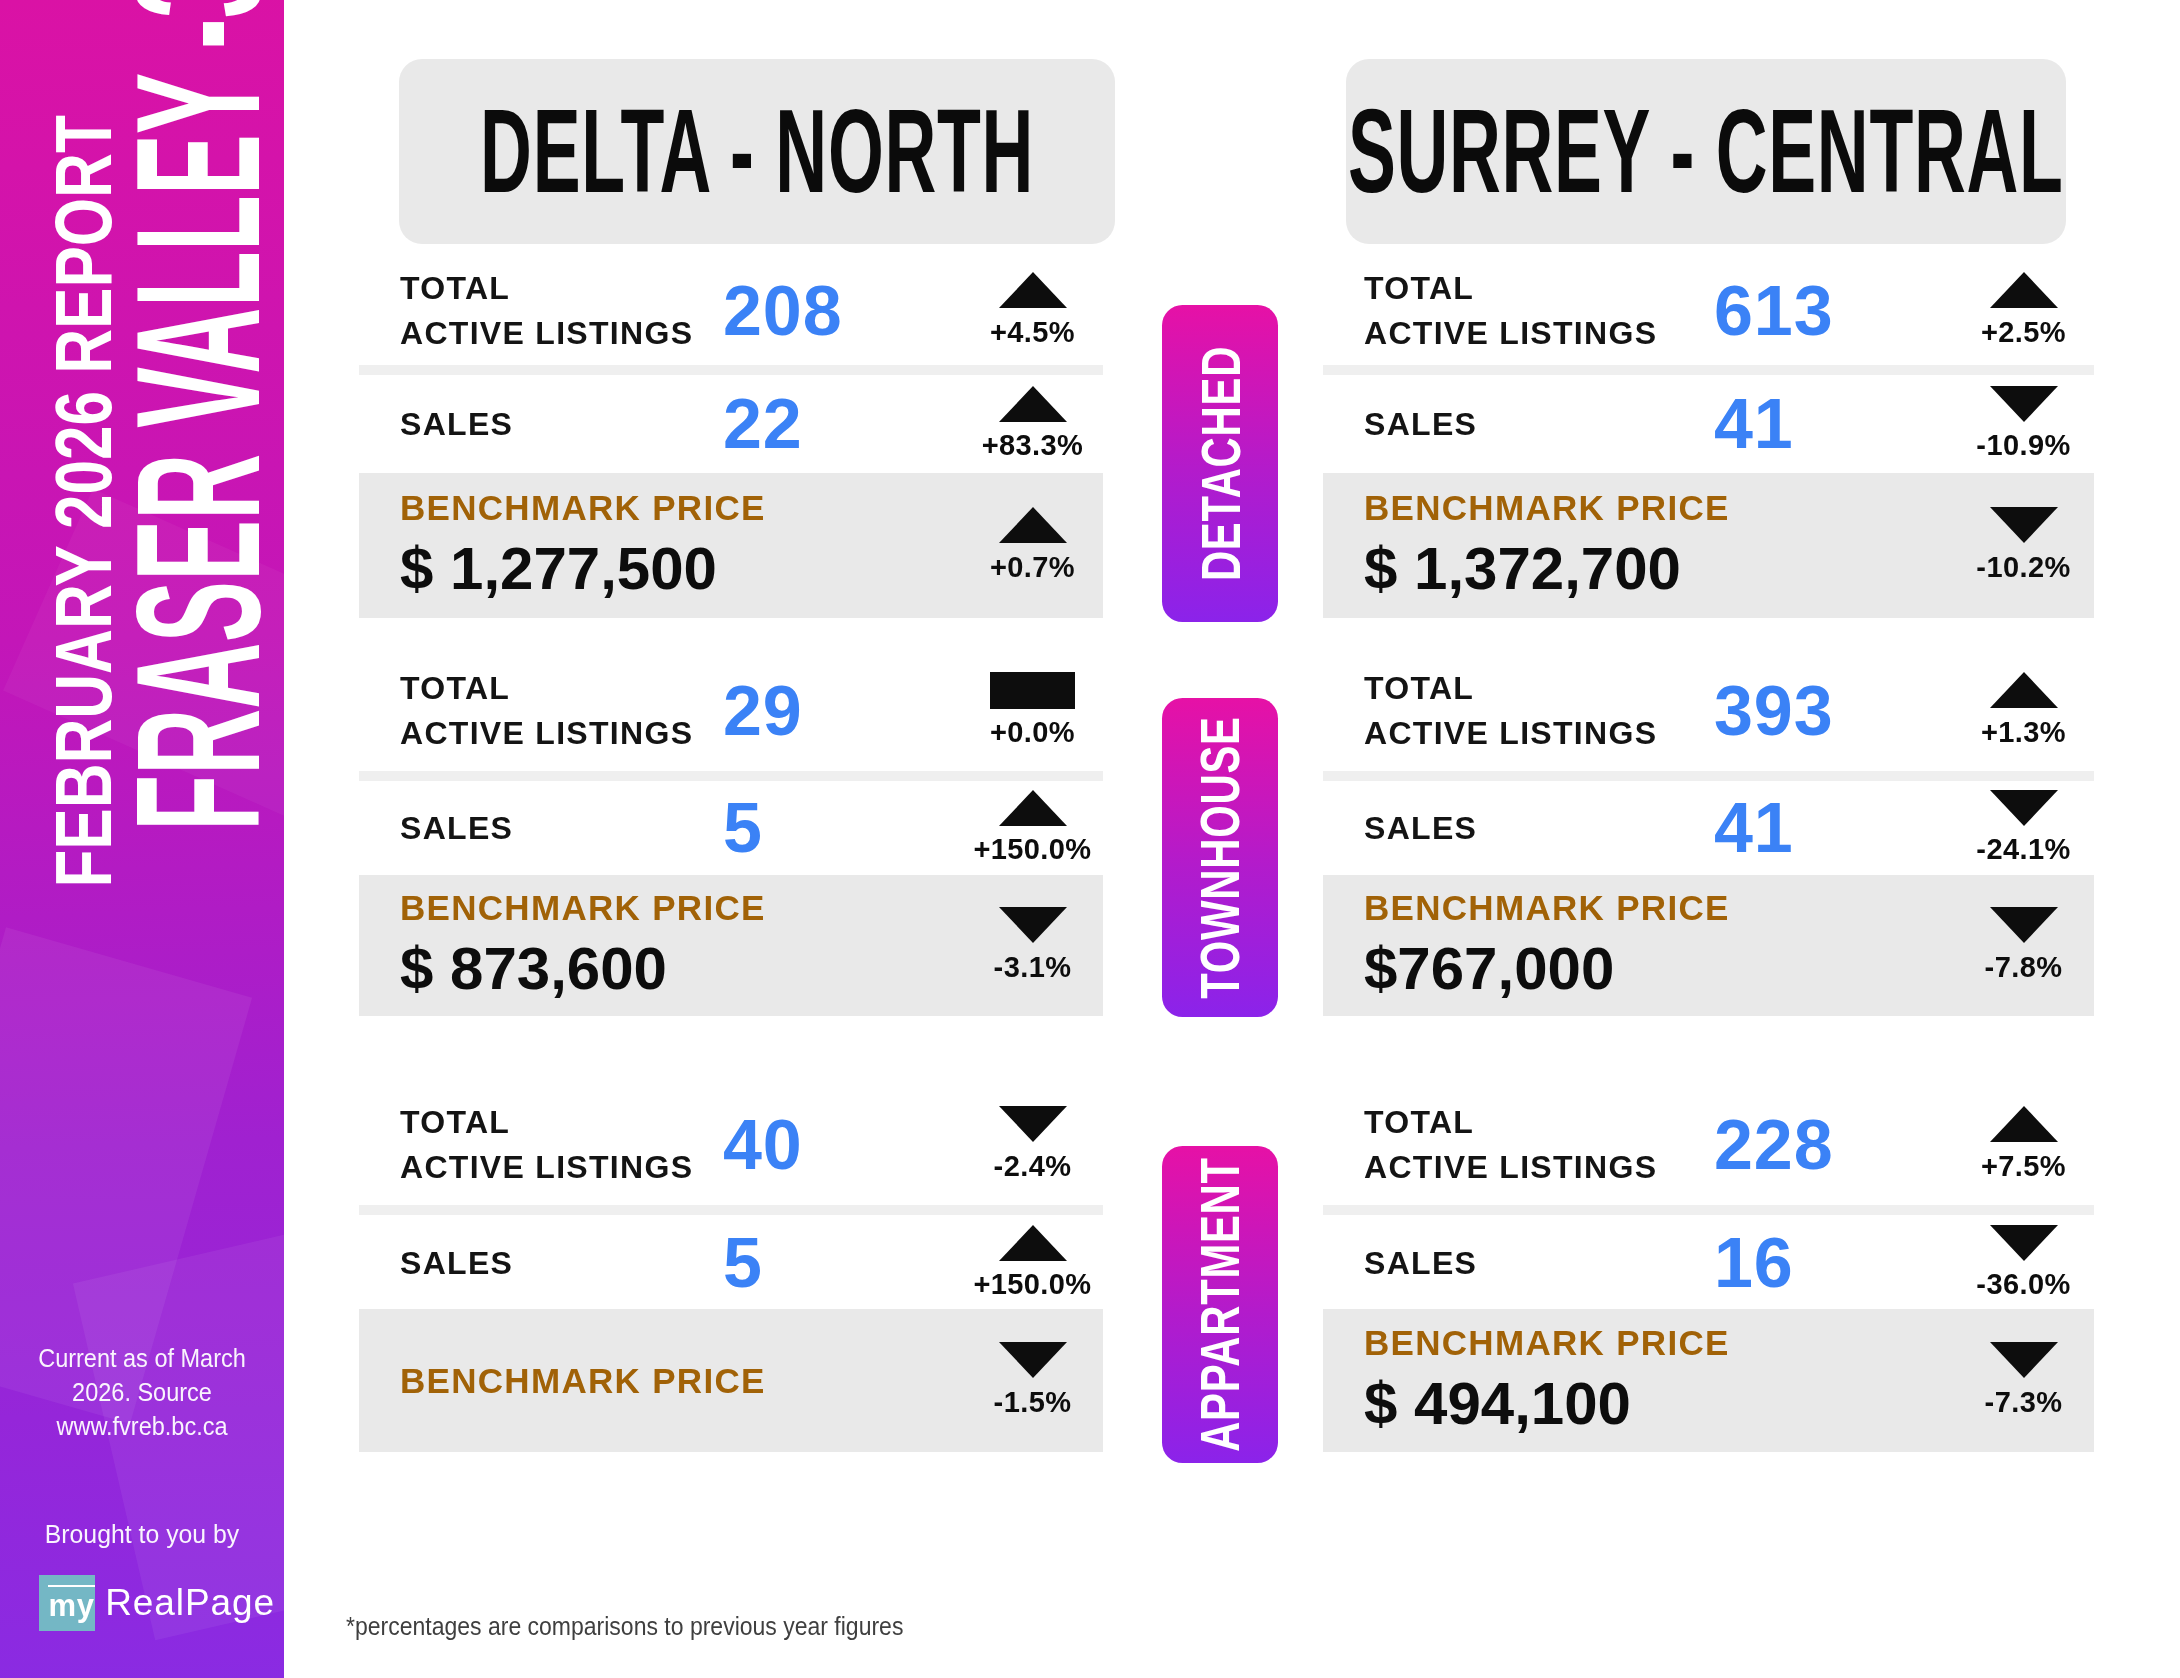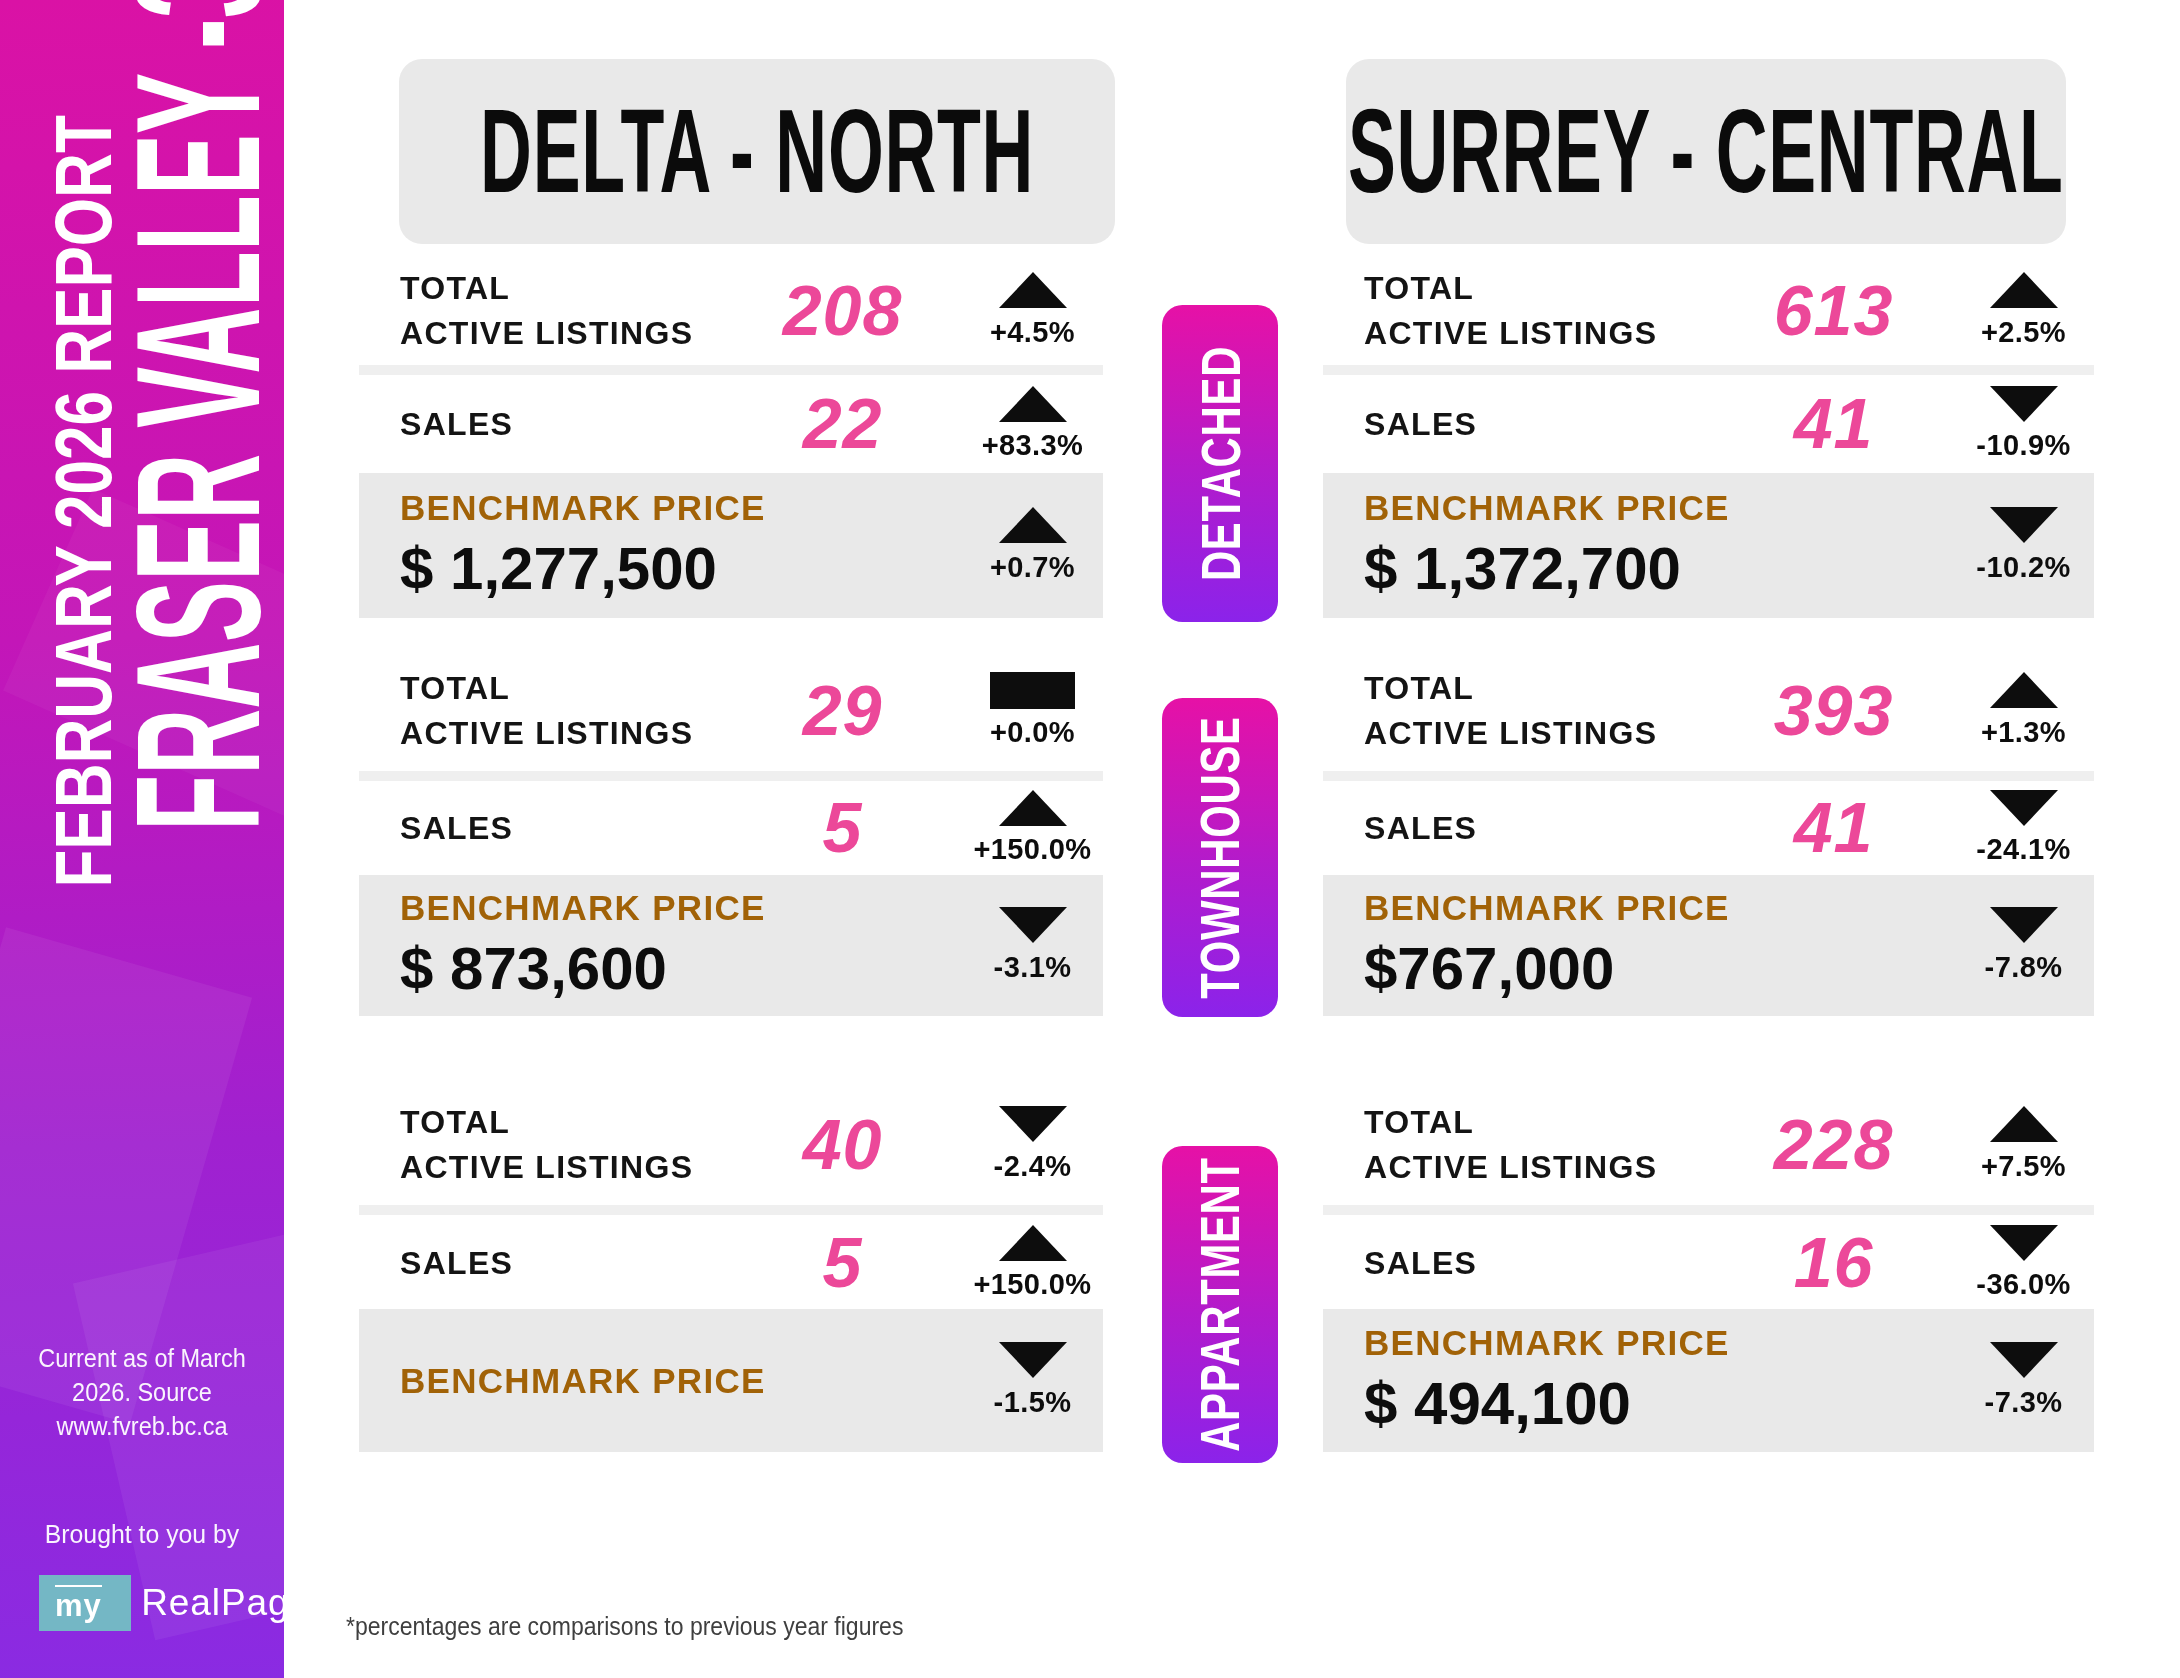--- a/index.html
+++ b/index.html
@@ -80,7 +80,7 @@
     color:#141414; line-height:1.4;
   }
   .num {
-    width:239px; text-align:center; font-size:70px; font-weight:800; color:#ec4899; letter-spacing:0.9px;font-style:italic;
+    width:239px; text-align:left; font-size:70px; font-weight:800; color:#3b82f6; letter-spacing:0.9px;
   }
   .ind { width:141px; display:flex; flex-direction:column; align-items:center; gap:7.7px; }
   .pct { font-size:29px; font-weight:700; color:#0d0d0d; letter-spacing:0.4px; }

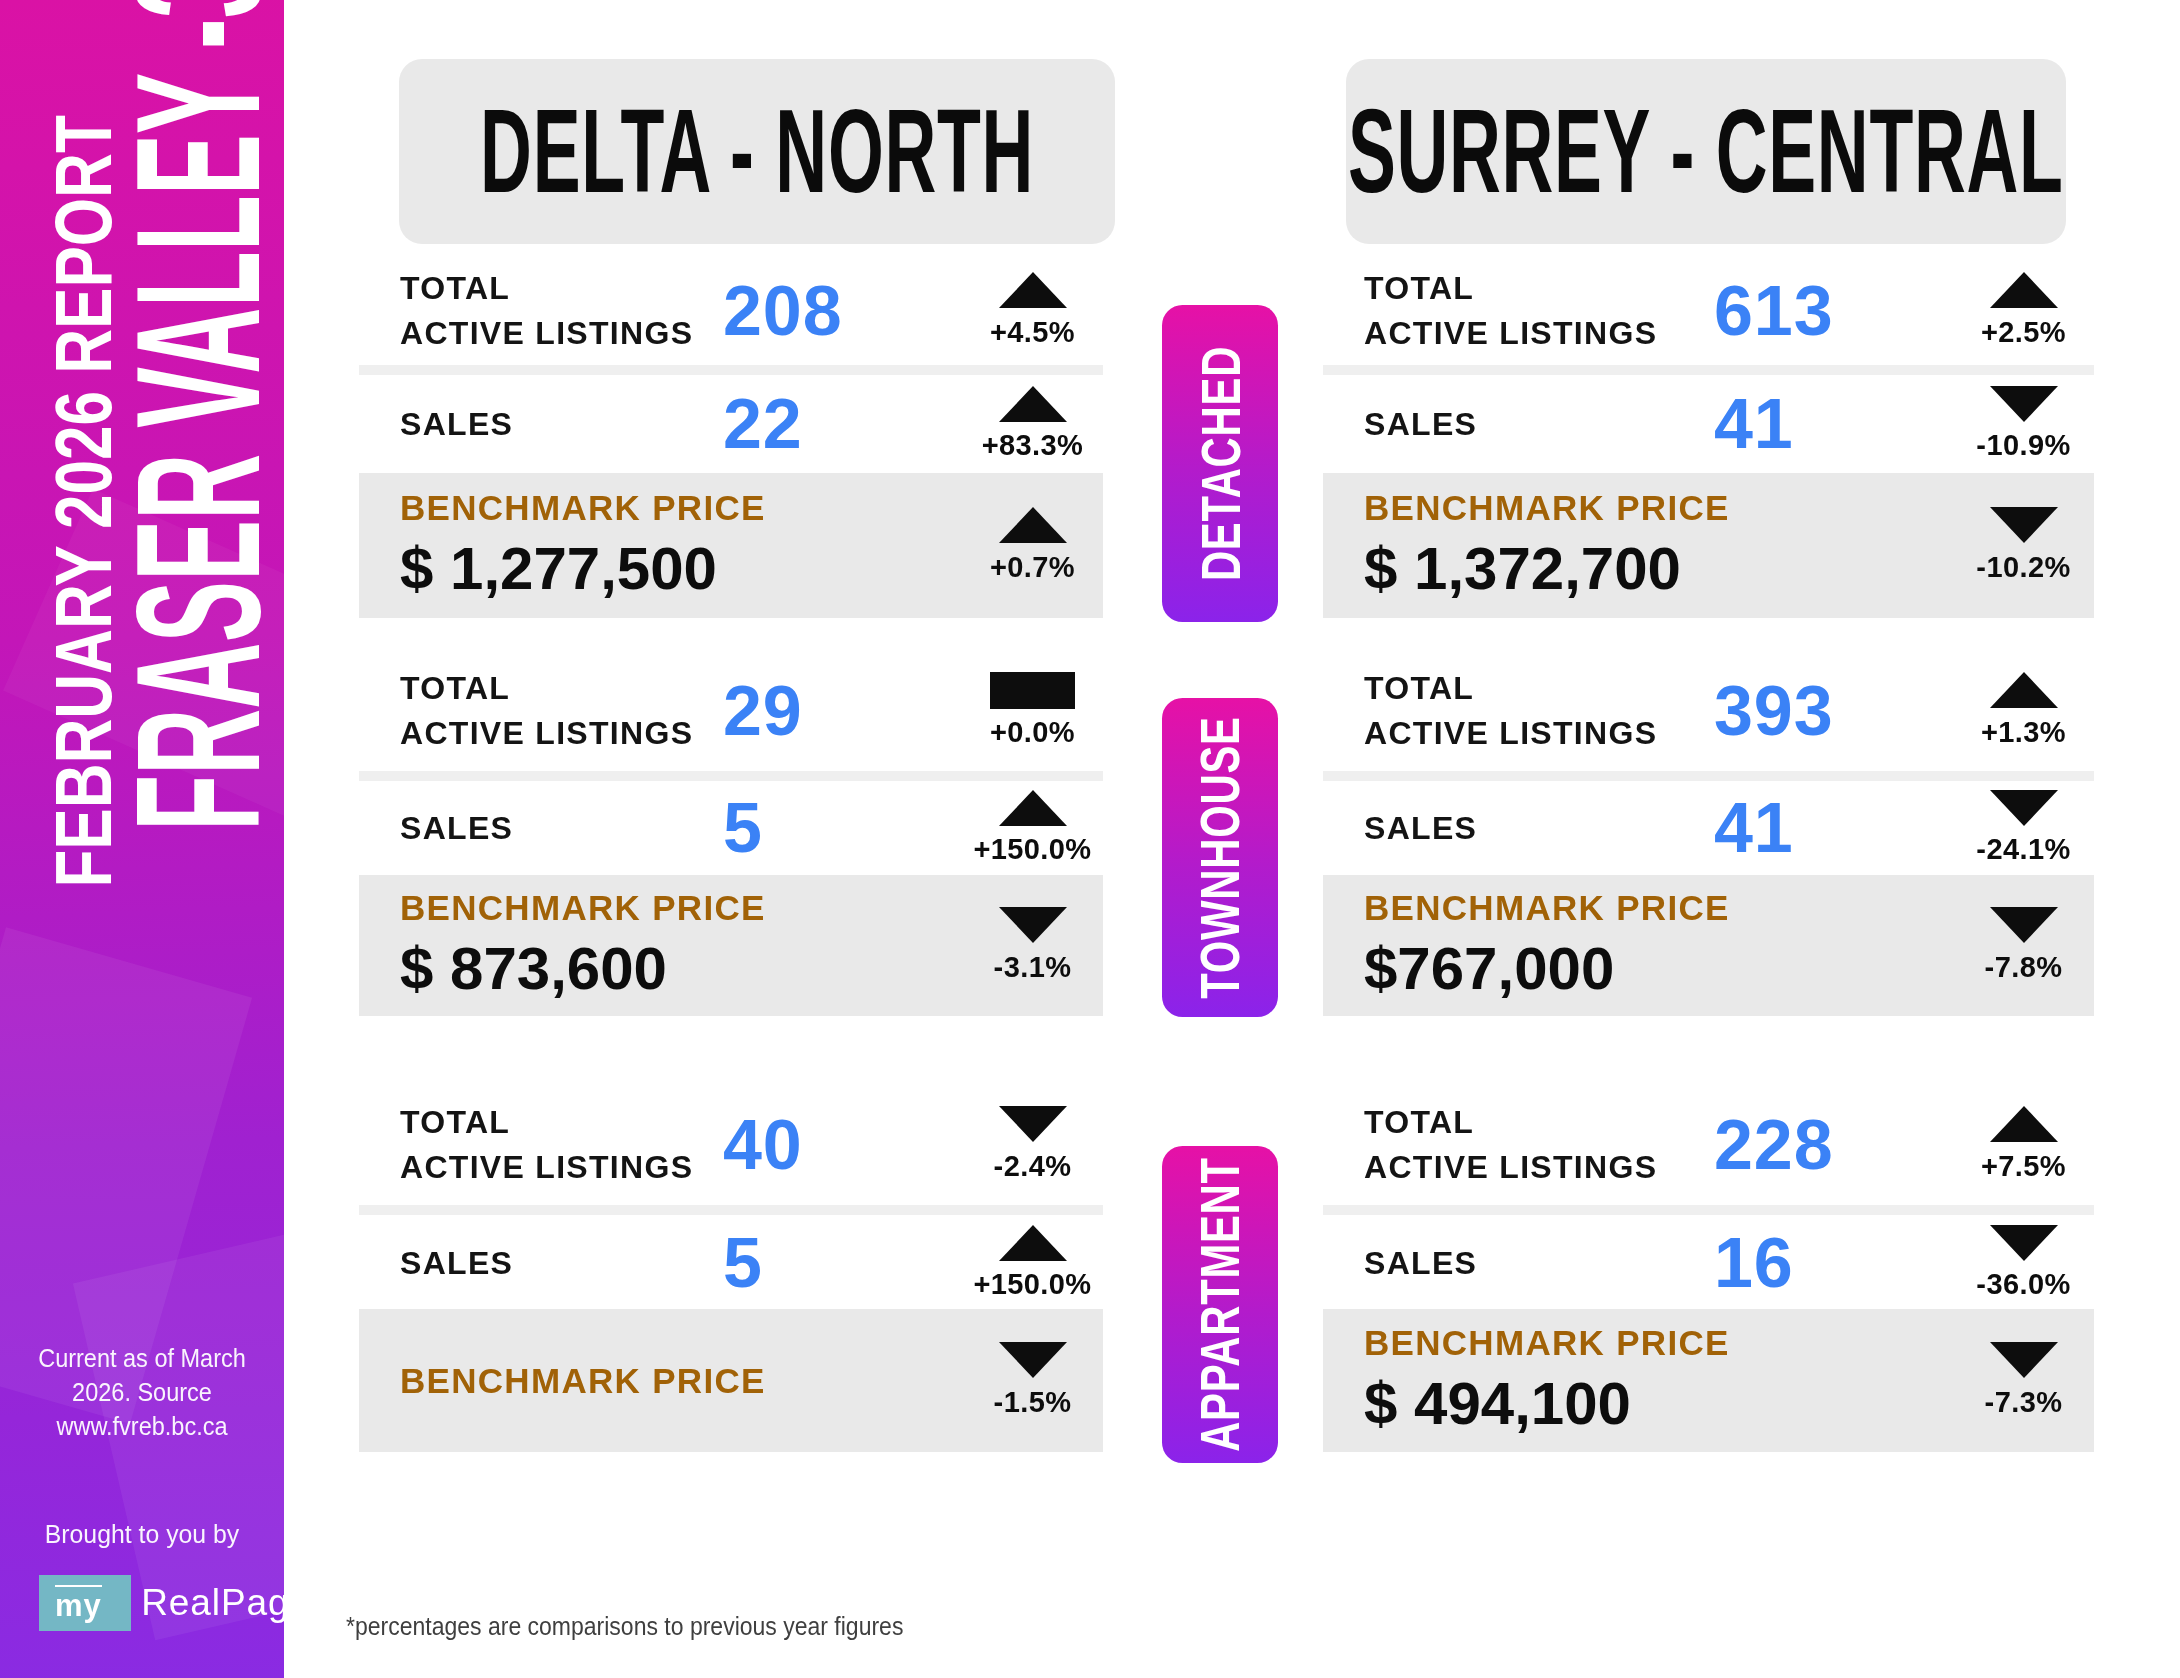--- a/index.html
+++ b/index.html
@@ -39,7 +39,7 @@
   }
   .logo { position:absolute; left:39px; top:1575px; display:flex; align-items:center; gap:10.2px; }
   .logo-mark {
-    width:76px; height:56px; background:#74b7c5; display:flex; align-items:center; justify-content:flex-start;padding-left:16px;
+    width:56px; height:56px; background:#74b7c5; display:flex; align-items:center; justify-content:flex-end;
   }
   .logo-mark span {
     color:#fff; font-size:31px; font-weight:700; line-height:1;

